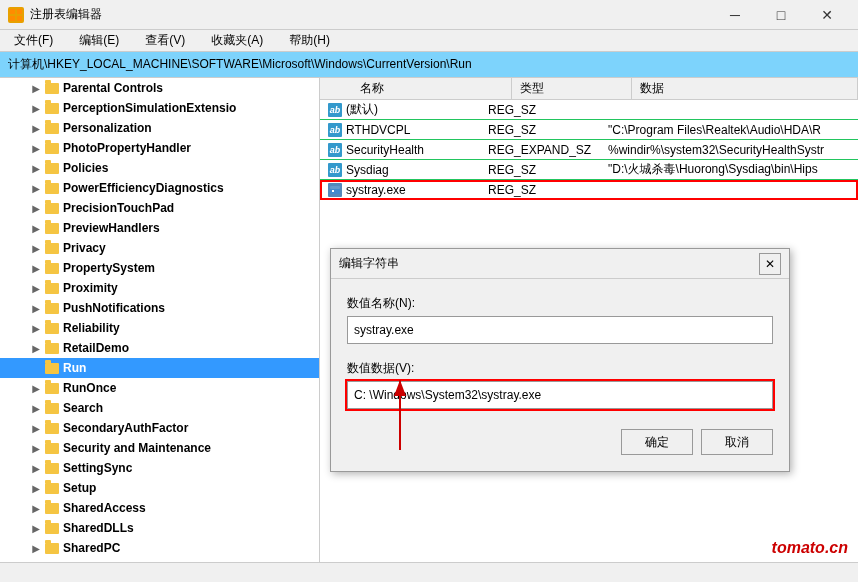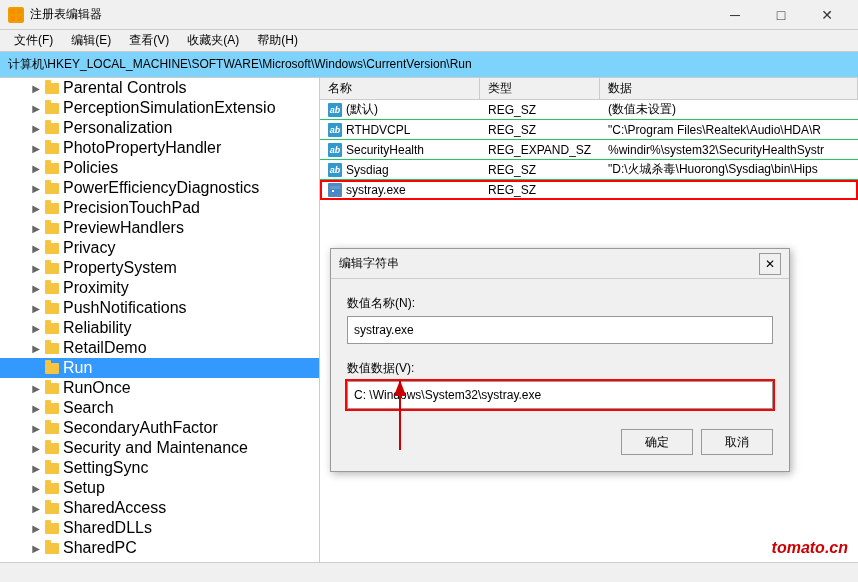--- a/index.html
+++ b/index.html
@@ -29,7 +29,7 @@
       align-items: center;
       padding: 0 6px;
       border-bottom: 1px solid #ccc;
-      gap: 2px;
+      gap: 10px;
     }
     .menu-item { padding: 2px 8px; cursor: pointer; color: #000; }
 

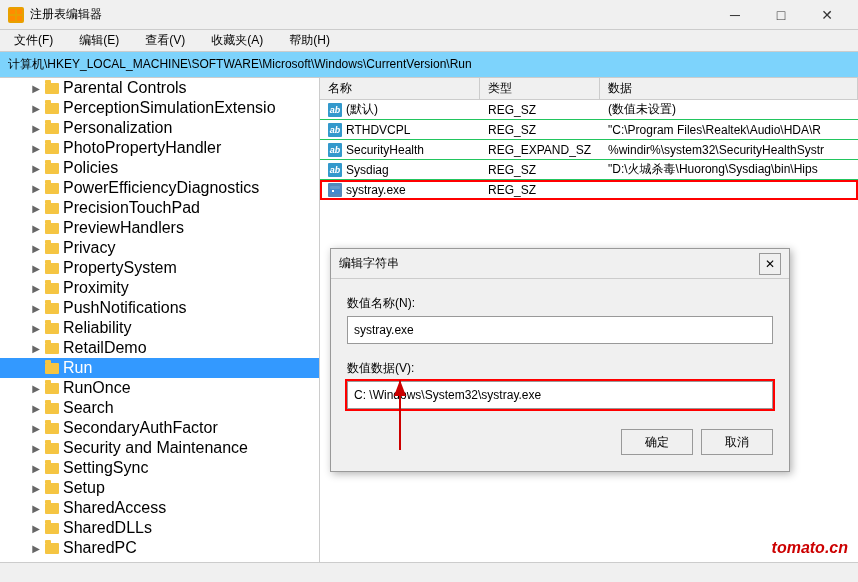--- a/index.html
+++ b/index.html
@@ -76,7 +76,7 @@
     .folder-icon { width: 16px; height: 16px; display: flex; align-items: center; justify-content: center; margin-right: 3px; flex-shrink: 0; }
     .folder-img { width: 14px; height: 11px; background: #f5c542; border-radius: 1px; position: relative; }
     .folder-img::before { content: ''; position: absolute; top: -3px; left: 0; width: 6px; height: 3px; background: #f5c542; border-radius: 1px 1px 0 0; }
-    .tree-label { font-size: 16px; }
+    .tree-label { font-size: 12px; font-weight: bold; }
 
     
     .right-pane {

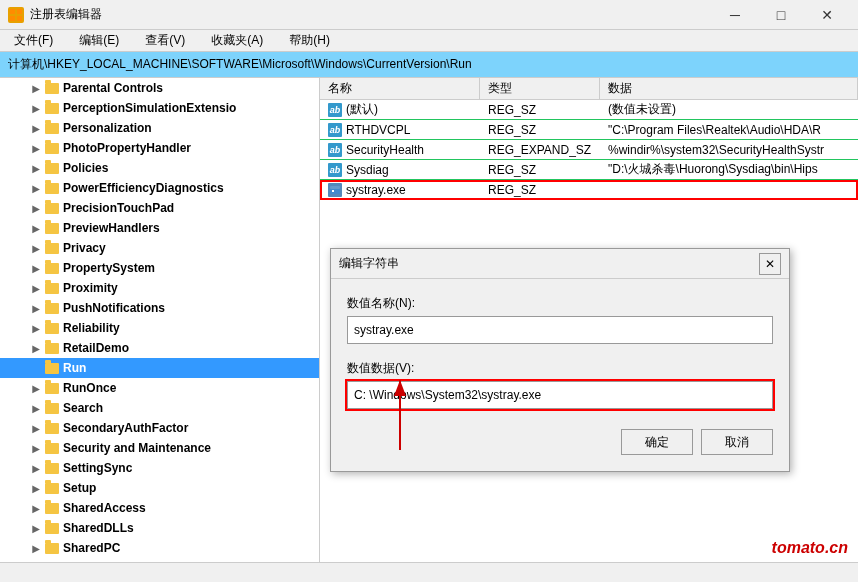--- a/index.html
+++ b/index.html
@@ -94,7 +94,7 @@
       top: 0;
     }
     .th { padding: 2px 8px; border-right: 1px solid #ccc; font-weight: normal; color: #000; cursor: pointer; }
-    .th-name { width: 160px; }
+    .th-name { width: 160px; margin-left: 32px; }
     .th-type { width: 120px; }
     .th-data { flex: 1; }
 

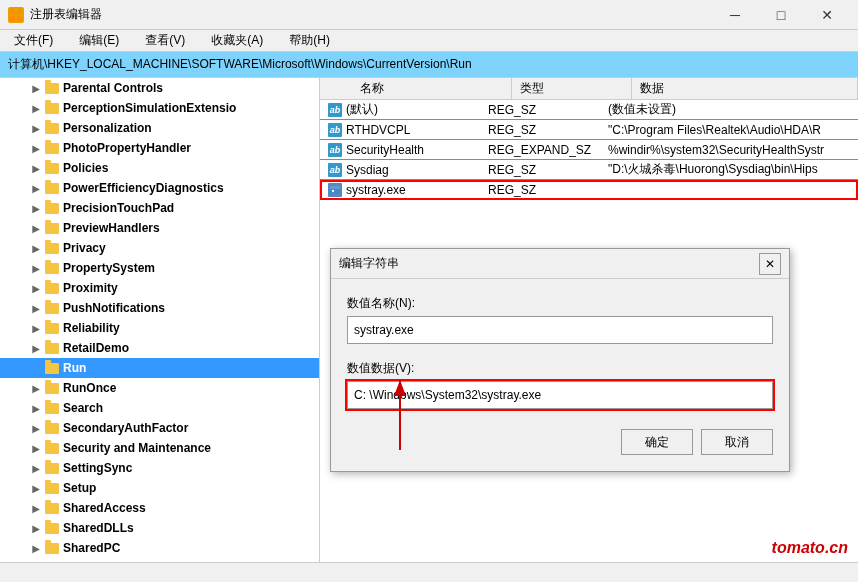--- a/index.html
+++ b/index.html
@@ -428,7 +428,6 @@
           <span>(默认)</span>
         </div>
         <div class="td td-type">REG_SZ</div>
-        <div class="td td-data">(数值未设置)</div>
       </div>
 
       <div class="table-row">

